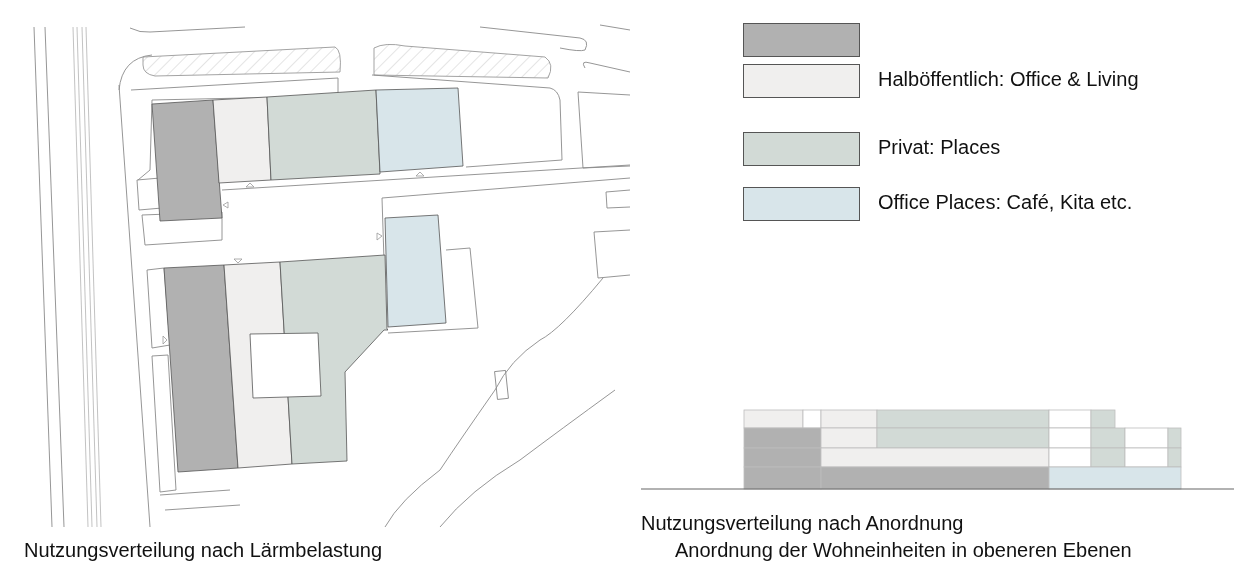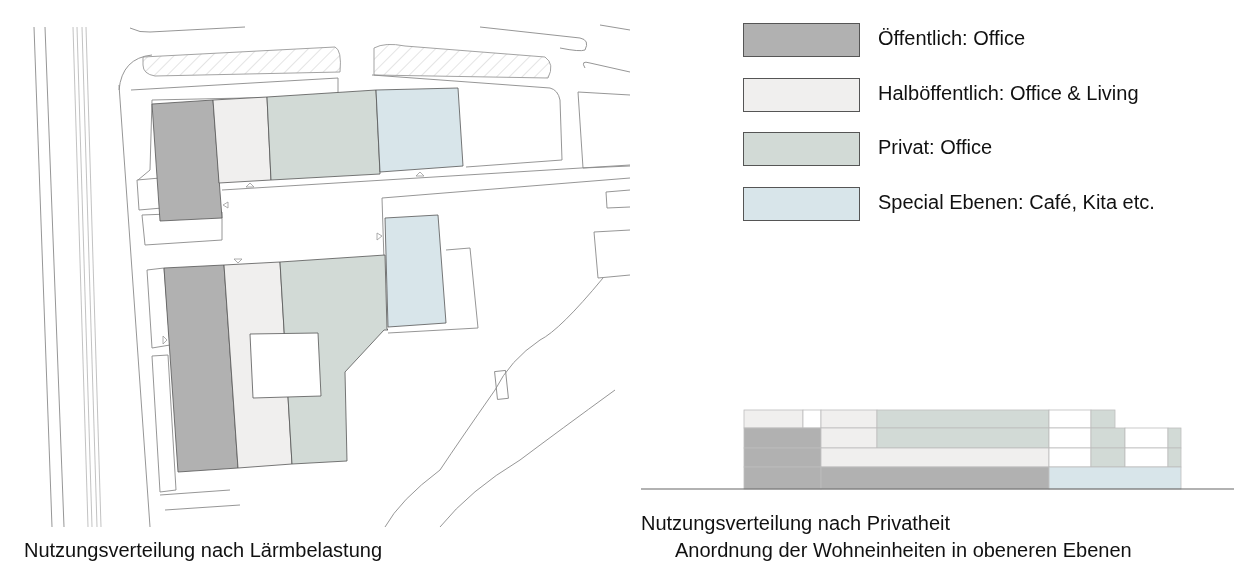--- a/index.html
+++ b/index.html
@@ -89,7 +89,6 @@
 
 <div class="legend-item" style="top:22px;">
   <div class="swatch" style="background:#b1b1b1;"></div>
-  <span class="legend-label">Öffentlich: Office</span>
 </div>
 <div class="legend-item" style="top:77px;">
   <div class="swatch" style="background:#f0efee;"></div>

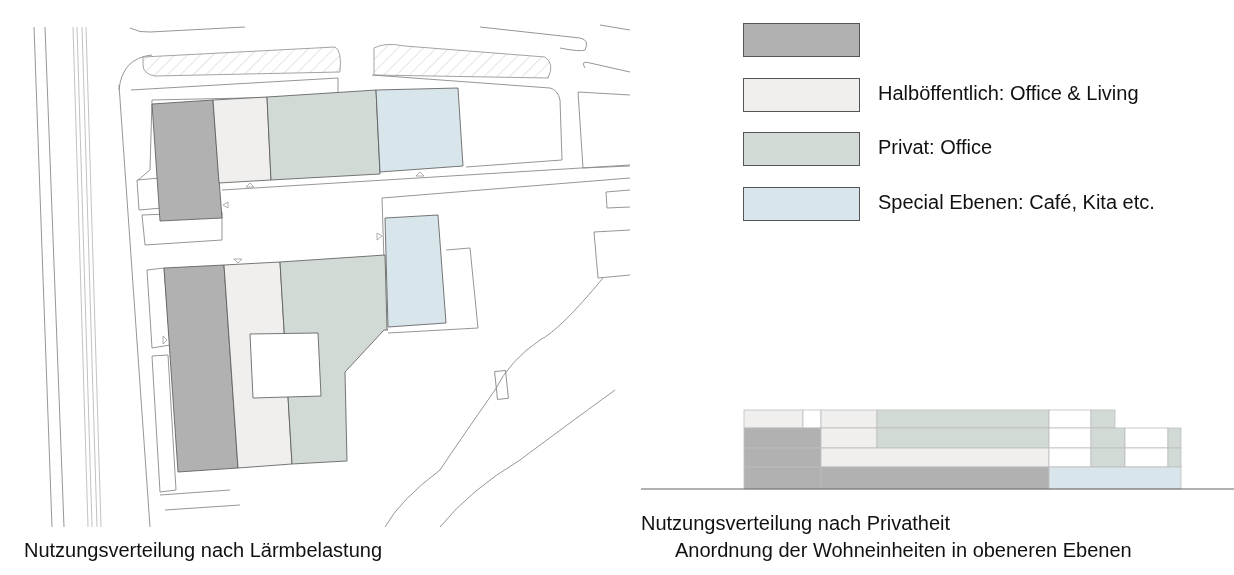--- a/index.html
+++ b/index.html
@@ -90,7 +90,7 @@
 <div class="legend-item" style="top:22px;">
   <div class="swatch" style="background:#b1b1b1;"></div>
 </div>
-<div class="legend-item" style="top:77px;">
+<div class="legend-item" style="top:63px;">
   <div class="swatch" style="background:#f0efee;"></div>
   <span class="legend-label">Halböffentlich: Office &amp; Living</span>
 </div>

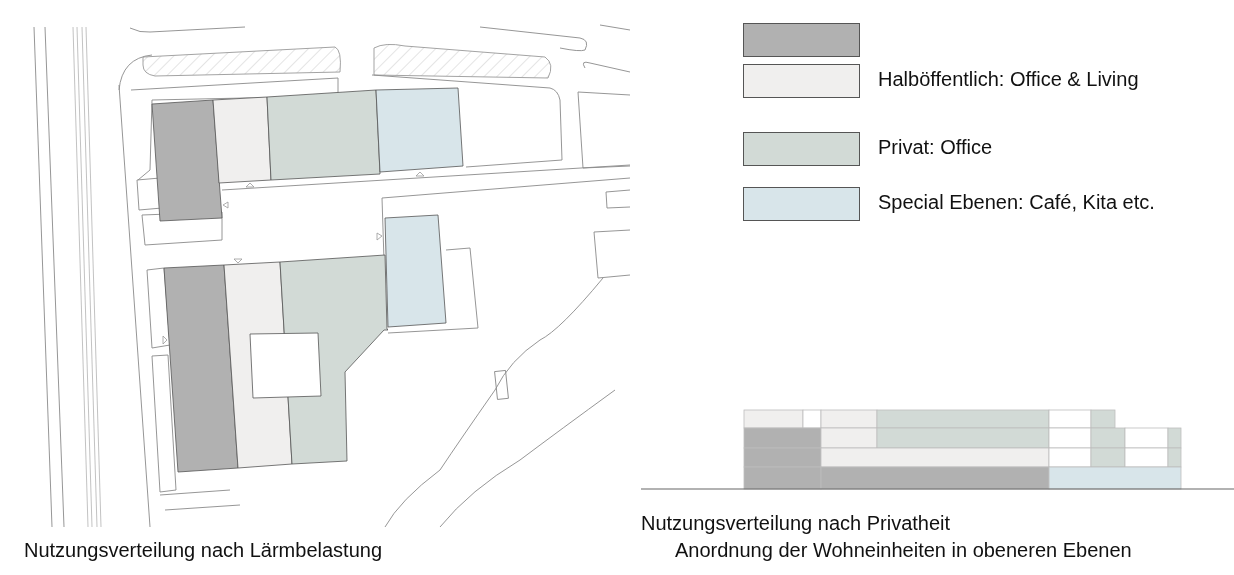--- a/index.html
+++ b/index.html
@@ -96,7 +96,7 @@
 </div>
 <div class="legend-item" style="top:131px;">
   <div class="swatch" style="background:#d2dad6;"></div>
-  <span class="legend-label">Privat: Office</span>
+  <span class="legend-label">Privat: Places</span>
 </div>
 <div class="legend-item" style="top:186px;">
   <div class="swatch" style="background:#d8e5ea;"></div>

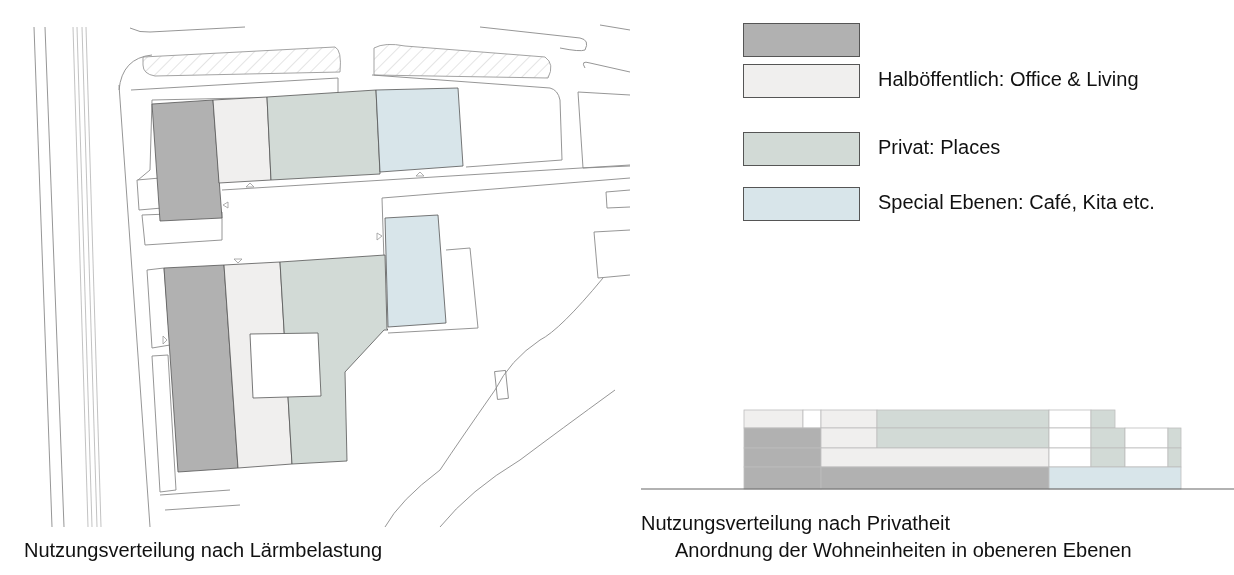--- a/index.html
+++ b/index.html
@@ -100,7 +100,7 @@
 </div>
 <div class="legend-item" style="top:186px;">
   <div class="swatch" style="background:#d8e5ea;"></div>
-  <span class="legend-label">Special Ebenen: Café, Kita etc.</span>
+  <span class="legend-label">Office Places: Café, Kita etc.</span>
 </div>
 
 <svg class="elev" width="1234" height="575" viewBox="0 0 1234 575" style="pointer-events:none;">

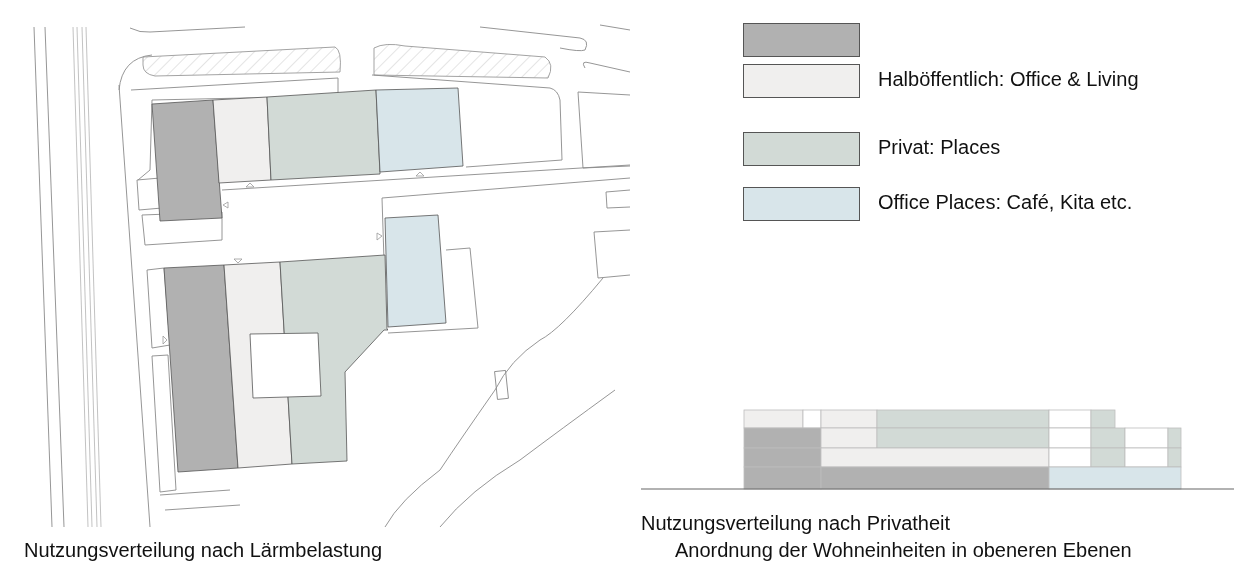--- a/index.html
+++ b/index.html
@@ -135,7 +135,7 @@
   <line x1="641" y1="489" x2="1234" y2="489" stroke="#666" stroke-width="1.2"></line>
 </svg>
 
-<div class="caption" style="left:641px; top:510px;">Nutzungsverteilung nach Privatheit</div>
+<div class="caption" style="left:641px; top:510px;">Nutzungsverteilung nach Anordnung</div>
 <div class="caption" style="left:675px; top:537px;">Anordnung der Wohneinheiten in obeneren Ebenen</div>
 
 </body></html>

